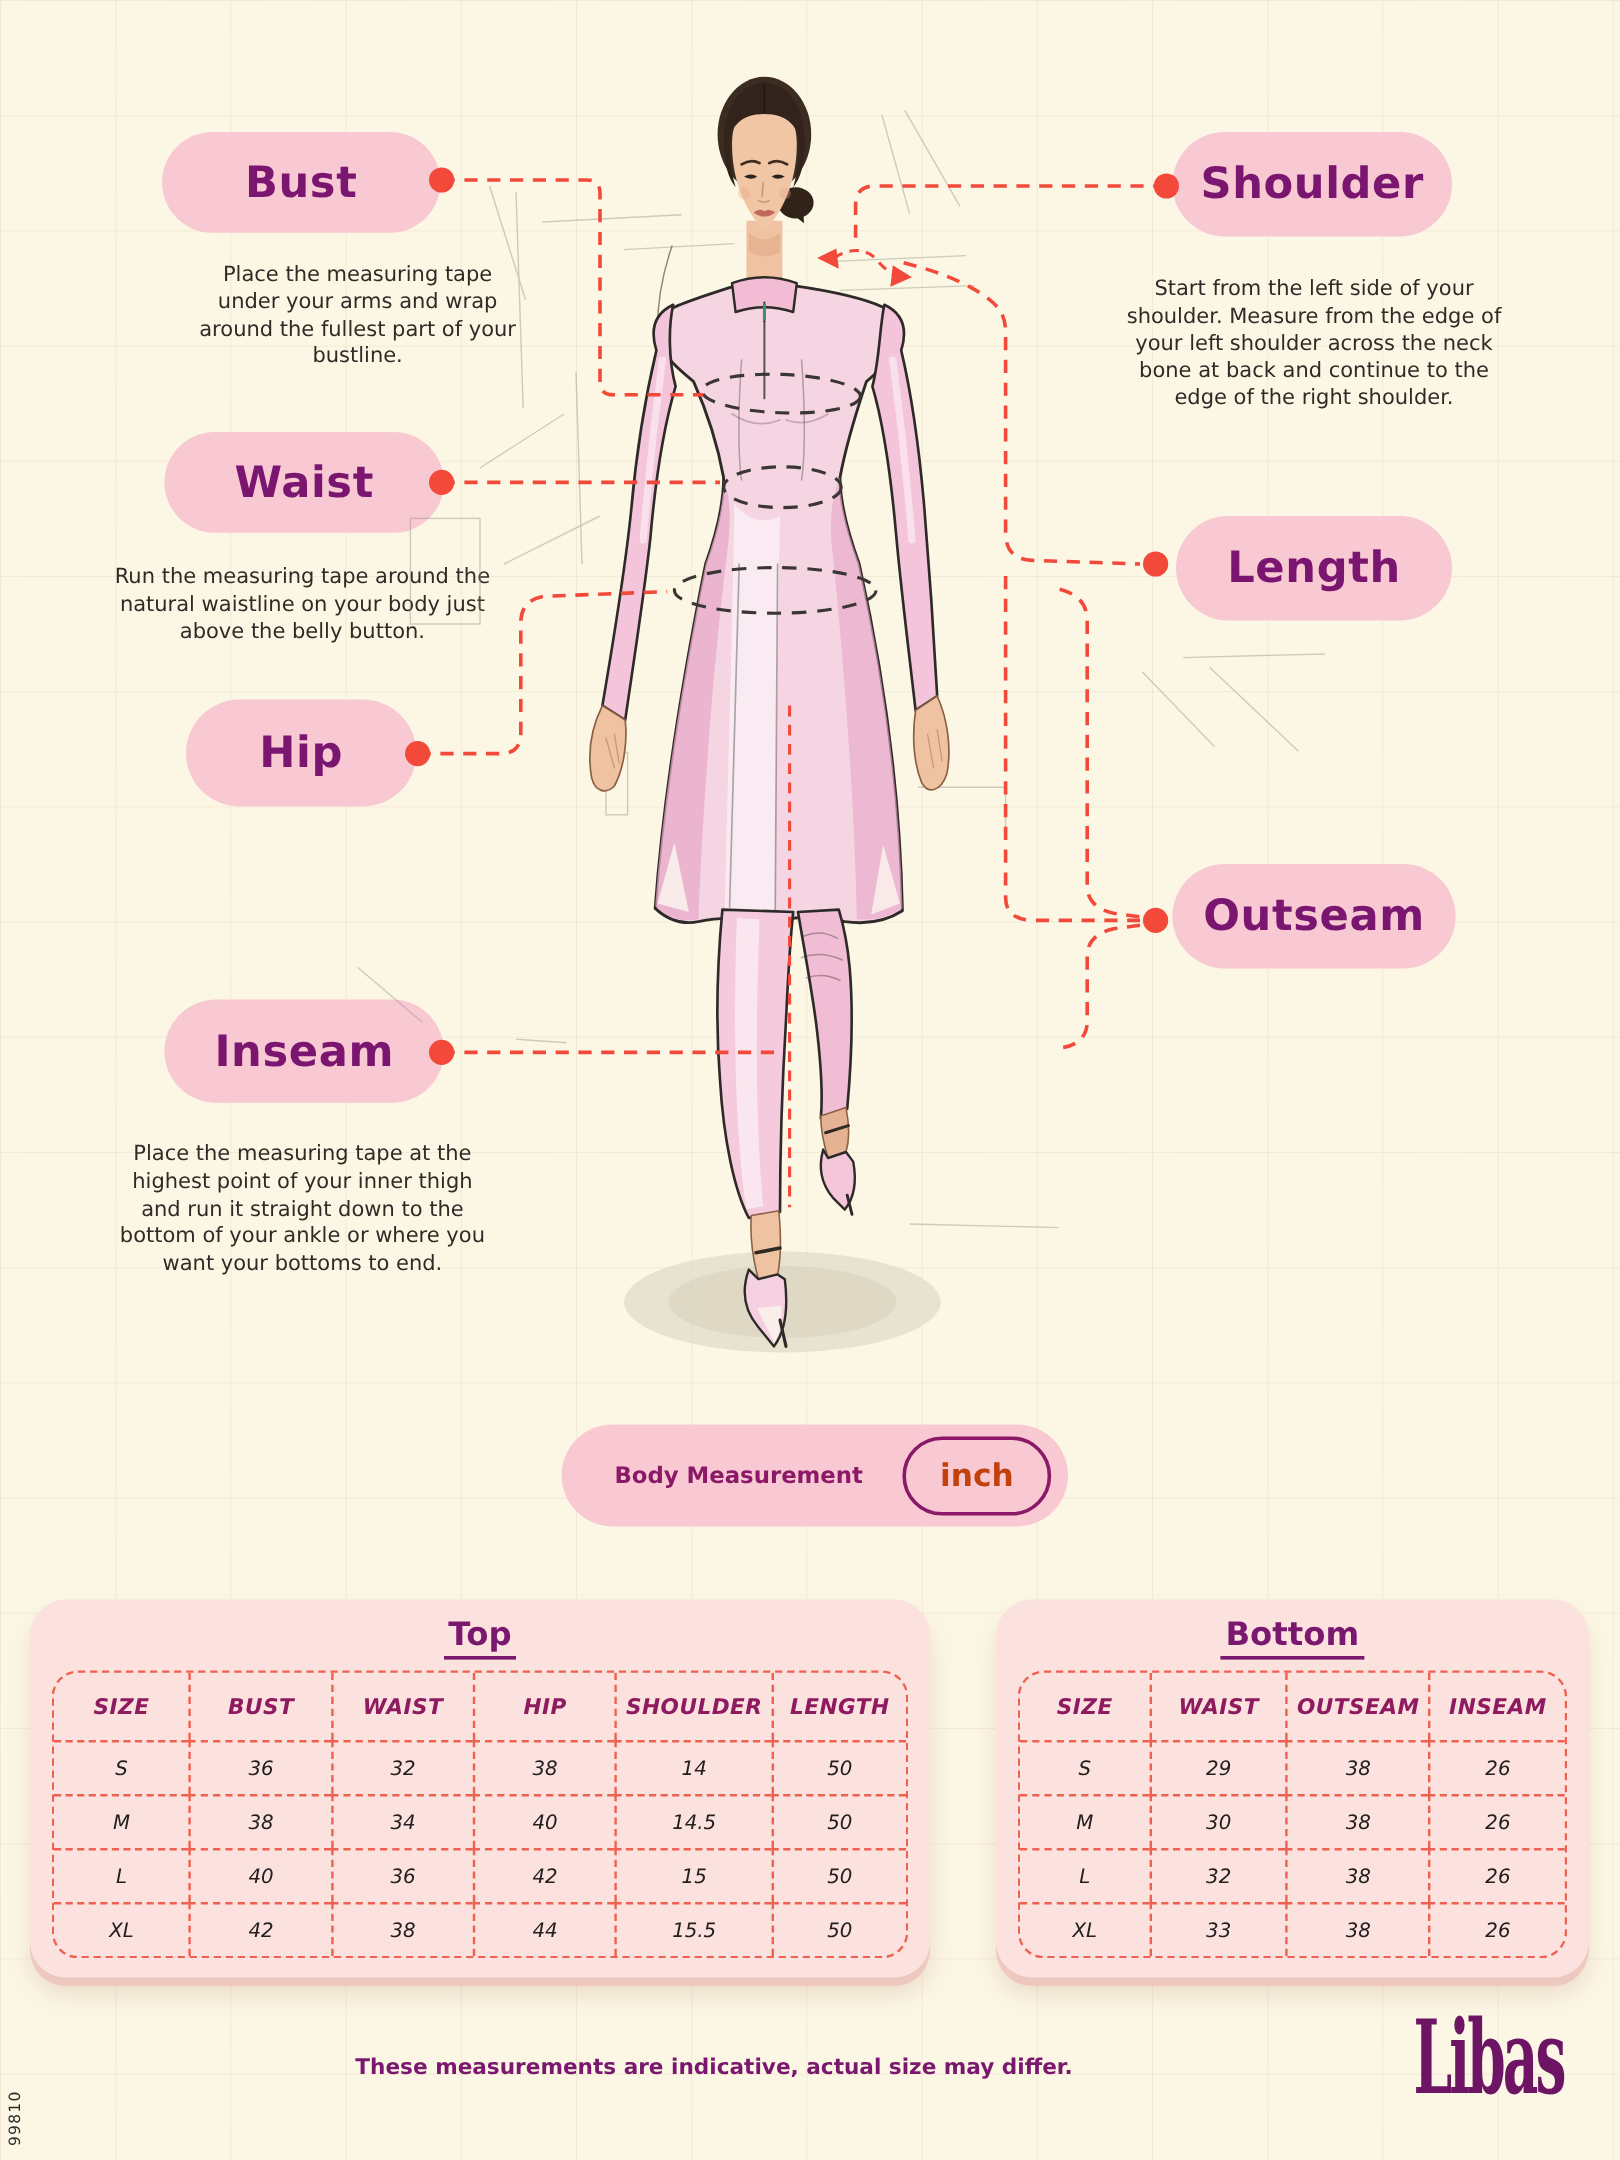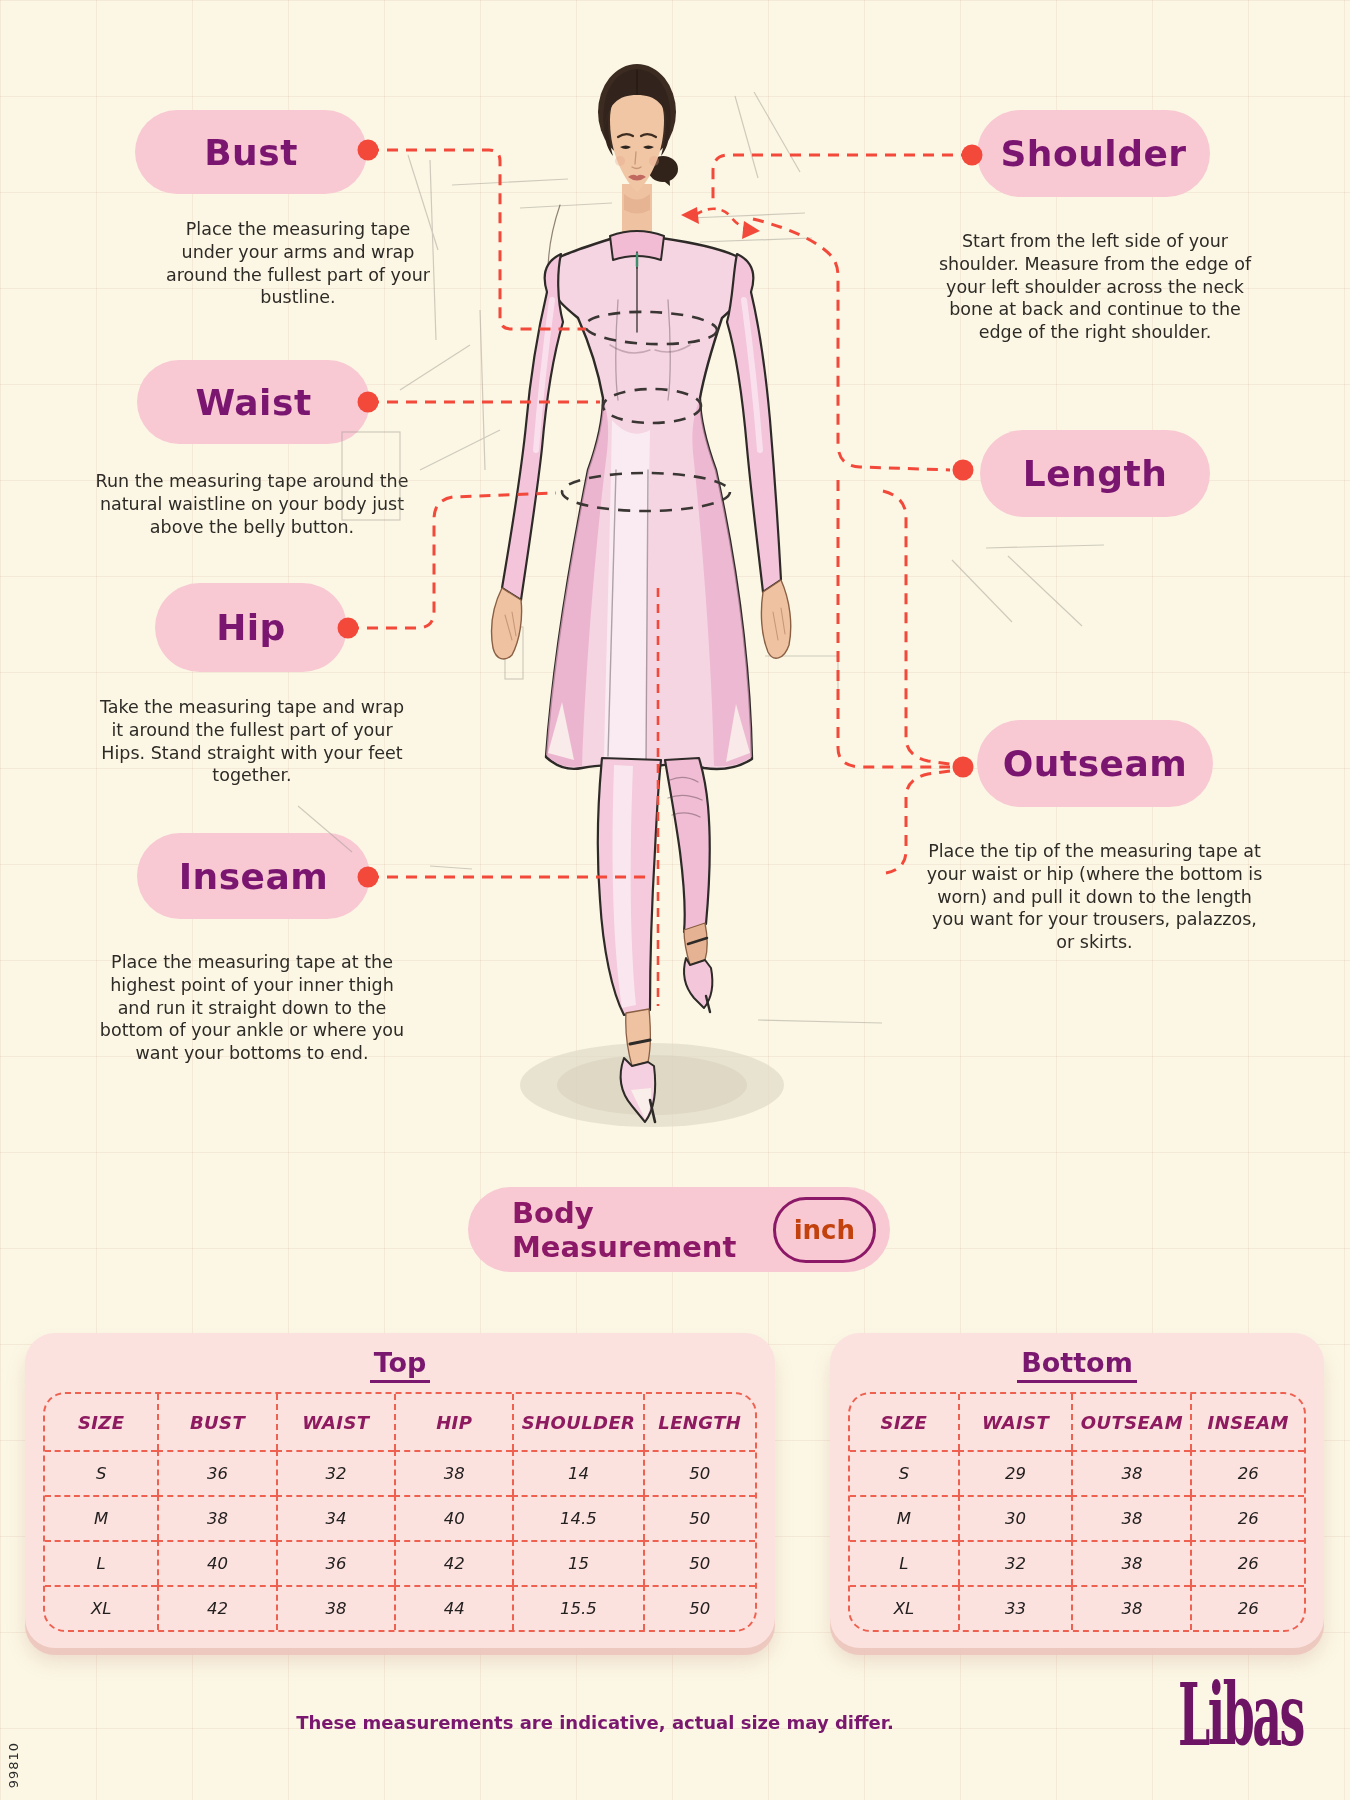--- a/index.html
+++ b/index.html
@@ -107,7 +107,6 @@
 
   <div class="mdesc" style="left:115px;top:218px;width:270px;margin-left:48px;">Place the measuring tape under your arms and wrap around the fullest part of your bustline.</div>
   <div class="mdesc" style="left:87px;top:470px;width:330px;">Run the measuring tape around the natural waistline on your body just above the belly button.</div>
-  <div class="mdesc" style="left:92px;top:696px;width:320px;">Take the measuring tape and wrap it around the fullest part of your Hips. Stand straight with your feet together.</div>
   <div class="mdesc" style="left:97px;top:951px;width:310px;">Place the measuring tape at the highest point of your inner thigh and run it straight down to the bottom of your ankle or where you want your bottoms to end.</div>
   <div class="mdesc" style="left:930px;top:230px;width:330px;">Start from the left side of your shoulder. Measure from the edge of your left shoulder across the neck bone at back and continue to the edge of the right shoulder.</div>
   <div class="mdesc" style="left:922px;top:840px;width:345px;">Place the tip of the measuring tape at your waist or hip (where the bottom is worn) and pull it down to the length you want for your trousers, palazzos, or skirts.</div>

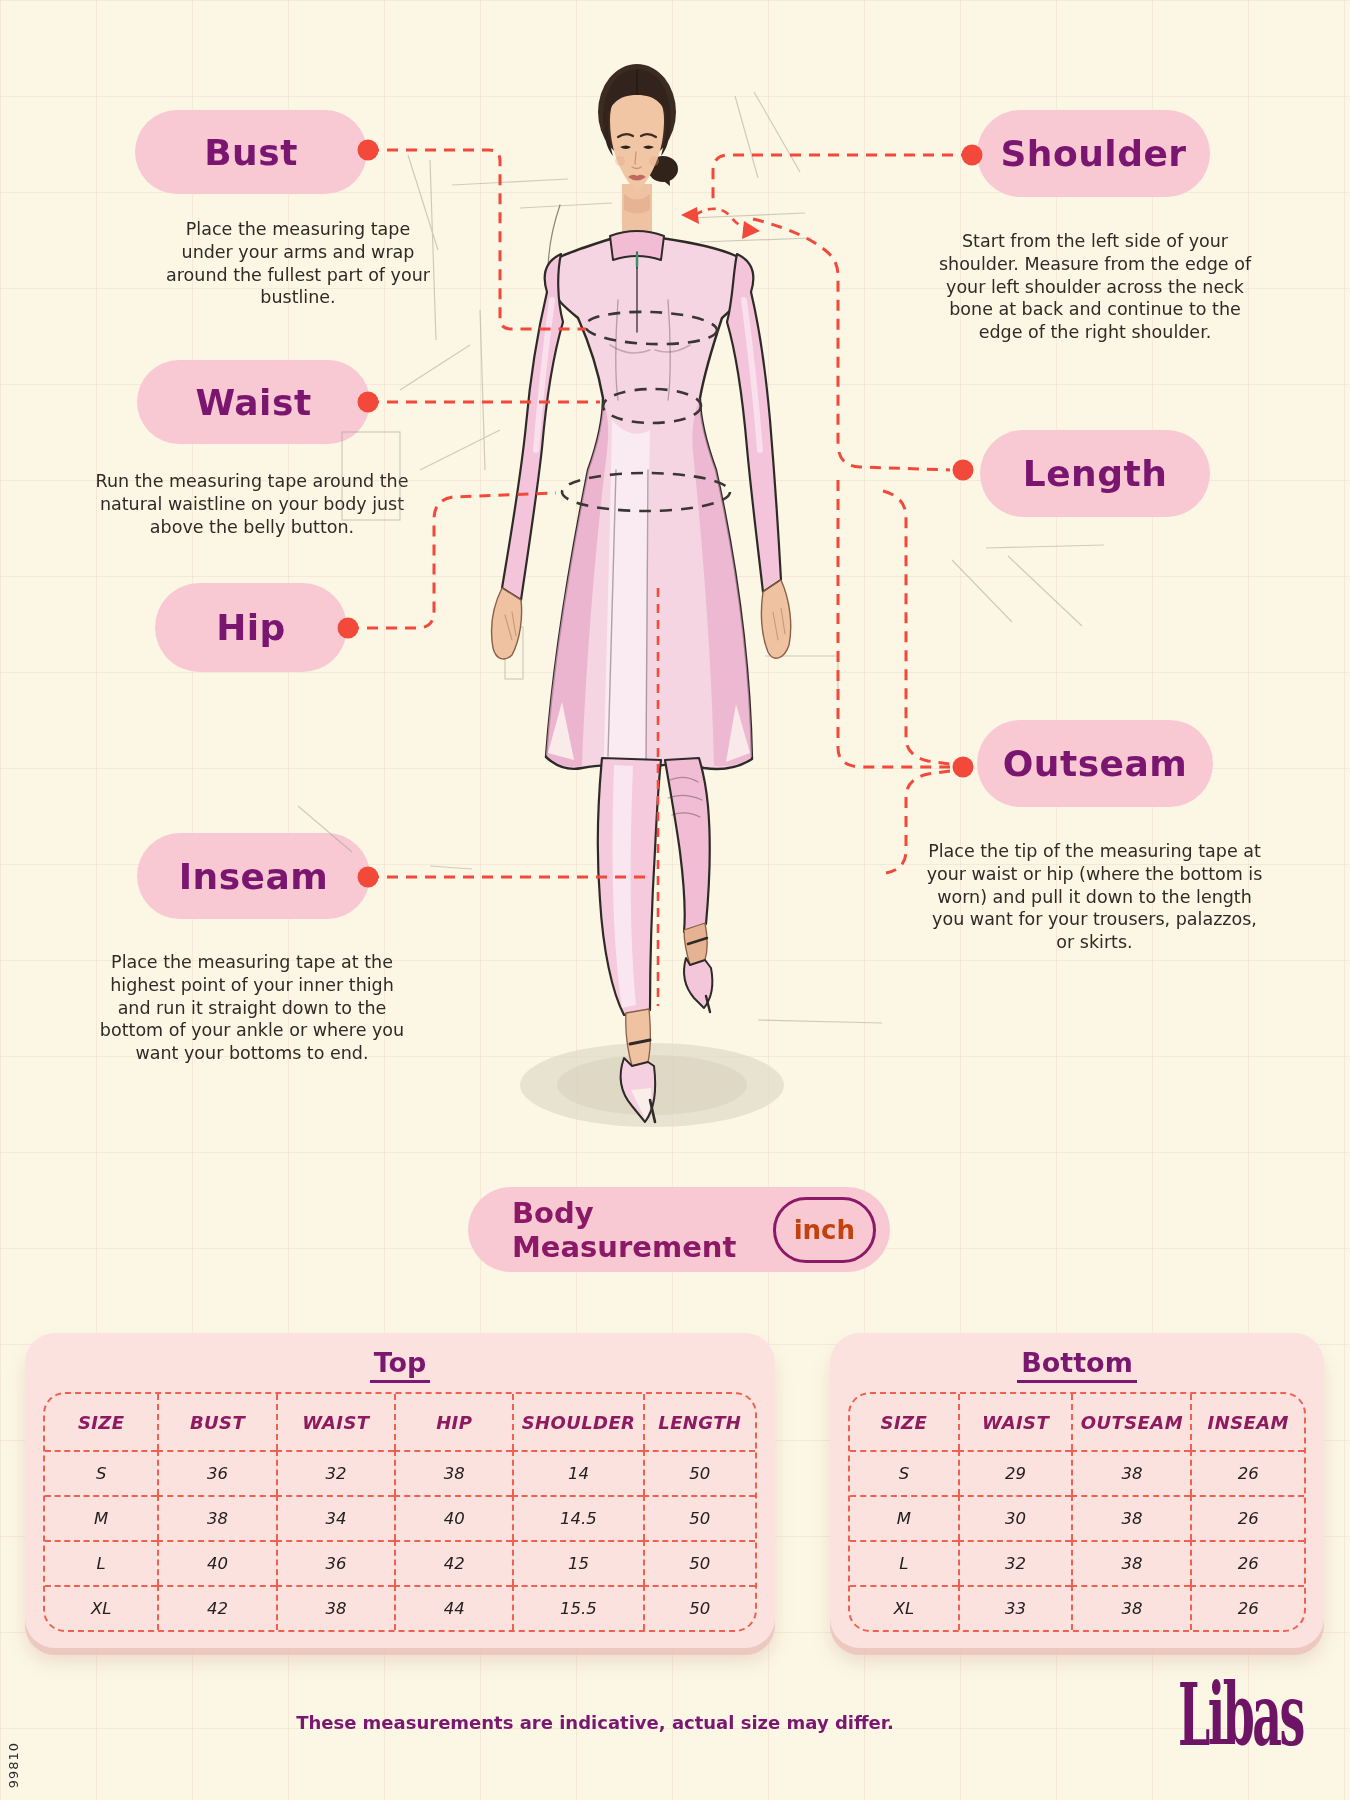--- a/index.html
+++ b/index.html
@@ -109,7 +109,6 @@
   <div class="mdesc" style="left:87px;top:470px;width:330px;">Run the measuring tape around the natural waistline on your body just above the belly button.</div>
   <div class="mdesc" style="left:97px;top:951px;width:310px;">Place the measuring tape at the highest point of your inner thigh and run it straight down to the bottom of your ankle or where you want your bottoms to end.</div>
   <div class="mdesc" style="left:930px;top:230px;width:330px;">Start from the left side of your shoulder. Measure from the edge of your left shoulder across the neck bone at back and continue to the edge of the right shoulder.</div>
-  <div class="mdesc" style="left:922px;top:840px;width:345px;">Place the tip of the measuring tape at your waist or hip (where the bottom is worn) and pull it down to the length you want for your trousers, palazzos, or skirts.</div>
 
   <div class="unitbar">
     <span class="ulabel">Body Measurement</span>

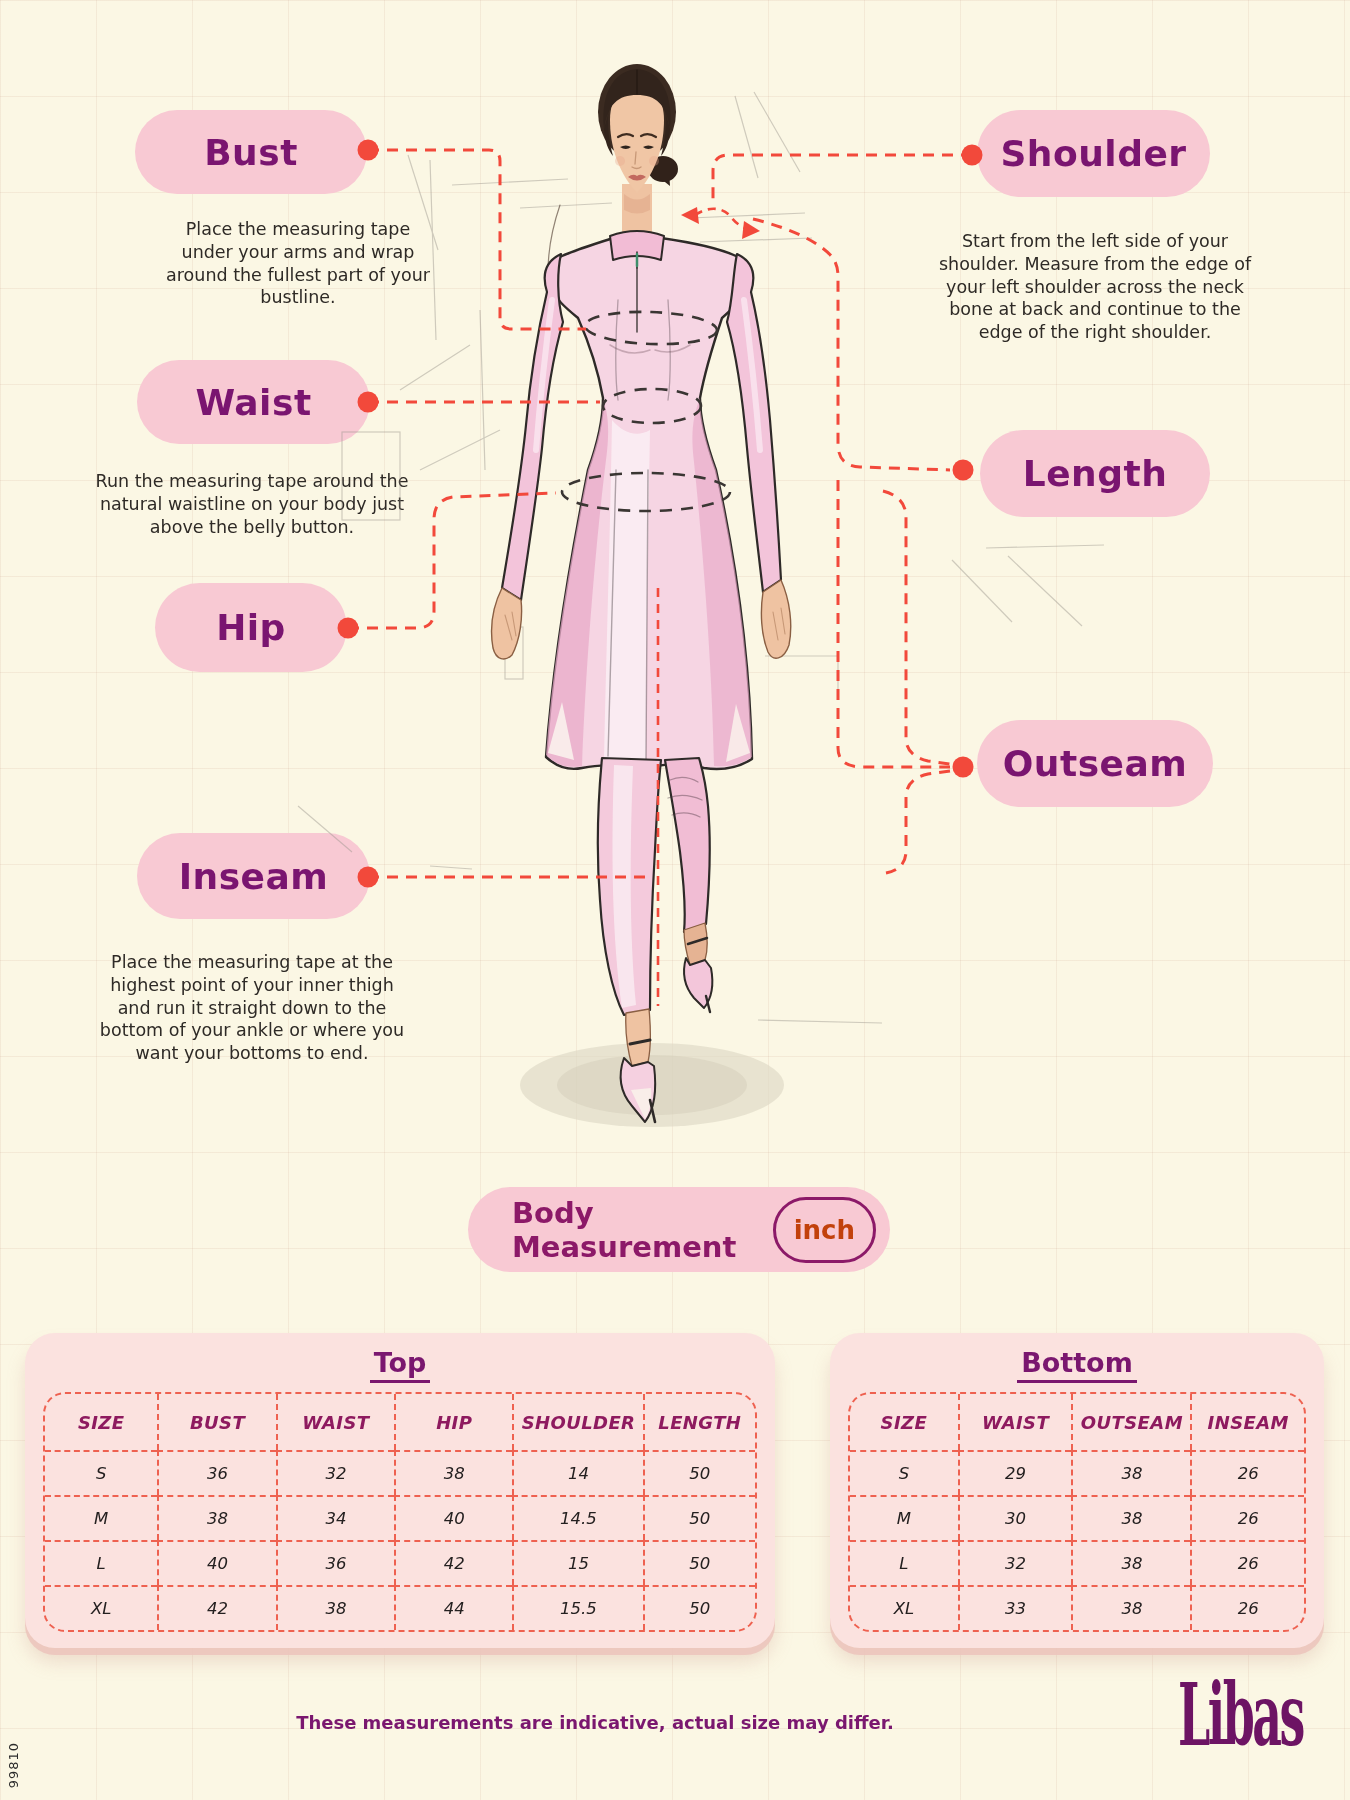--- a/index.html
+++ b/index.html
@@ -28,7 +28,7 @@
     background:#F8C9D3;border-radius:999px;display:flex;align-items:center;
     justify-content:space-between;padding:0 14px 0 44px;box-sizing:border-box;z-index:3;
   }
-  .unitbar .ulabel{color:#8C1968;font-size:29px;font-weight:bold;}
+  .unitbar .ulabel{color:#8C1968;font-size:19px;font-weight:bold;}
   .unitchip{
     width:118px;height:60px;border:3px solid #8C1968;border-radius:999px;
     display:flex;align-items:center;justify-content:center;color:#c2410c;

